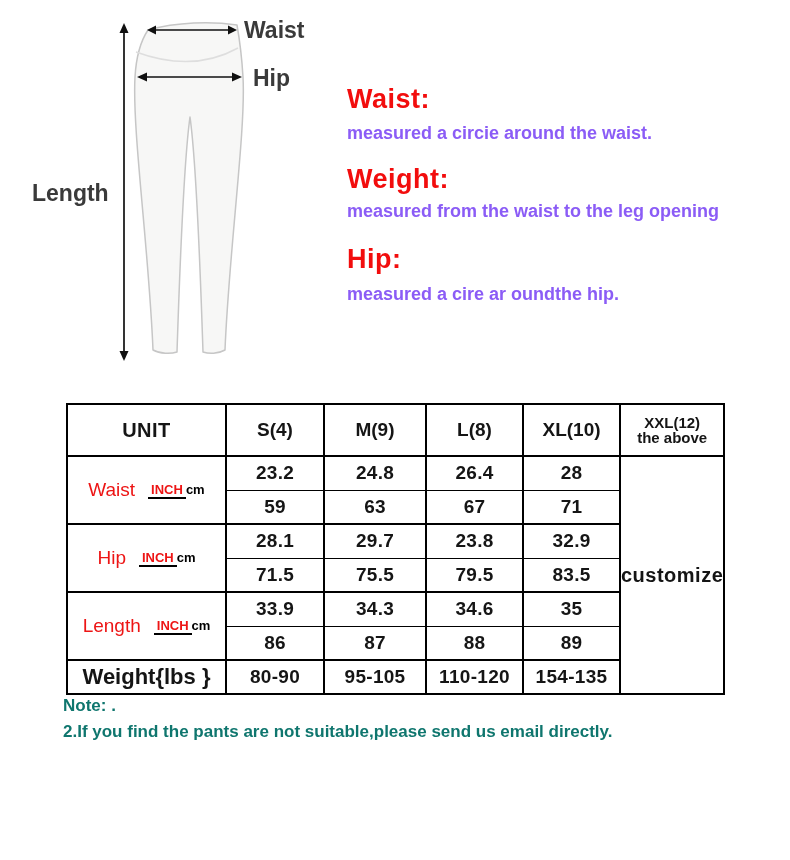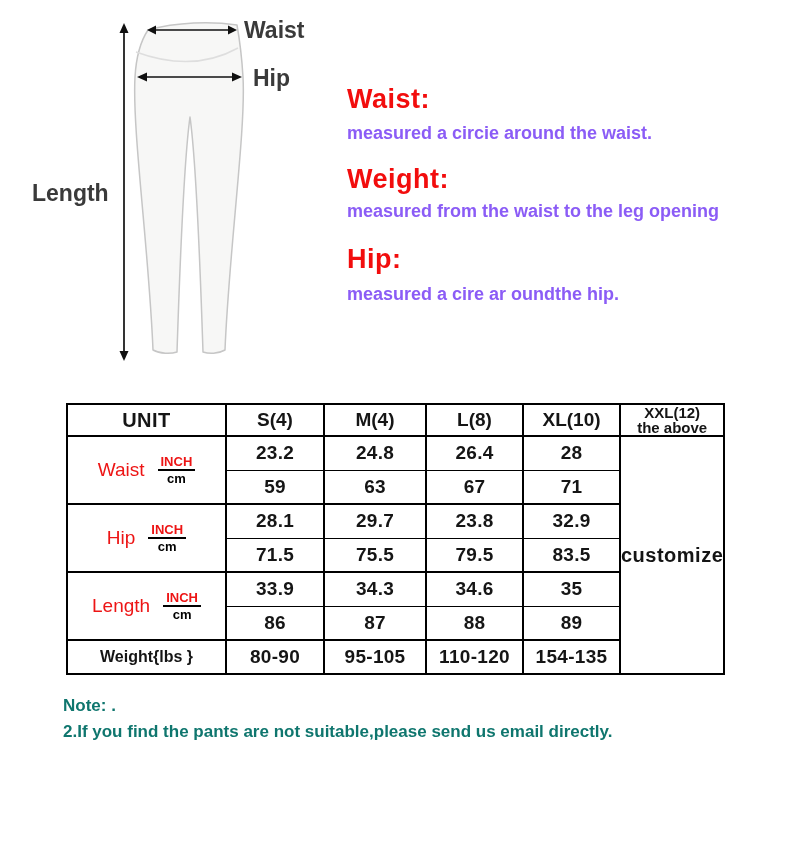--- a/index.html
+++ b/index.html
@@ -24,7 +24,7 @@
     text-align:center;vertical-align:middle;padding:0;color:#151515;
   }
   #size-table tr.hdr td, #size-table tr.grp td{border-top:2px solid #000;}
-  #size-table tr.hdr{height:32px;border-radius:14px;}
+  #size-table tr.hdr{height:52px;border-radius:14px;}
   #size-table tr.grp, #size-table tr.sub{height:34px;}
   .hcell{font-size:19px;font-weight:700;color:#0d0d0d;}
   .hcell.unit{font-size:20px;letter-spacing:.5px;}

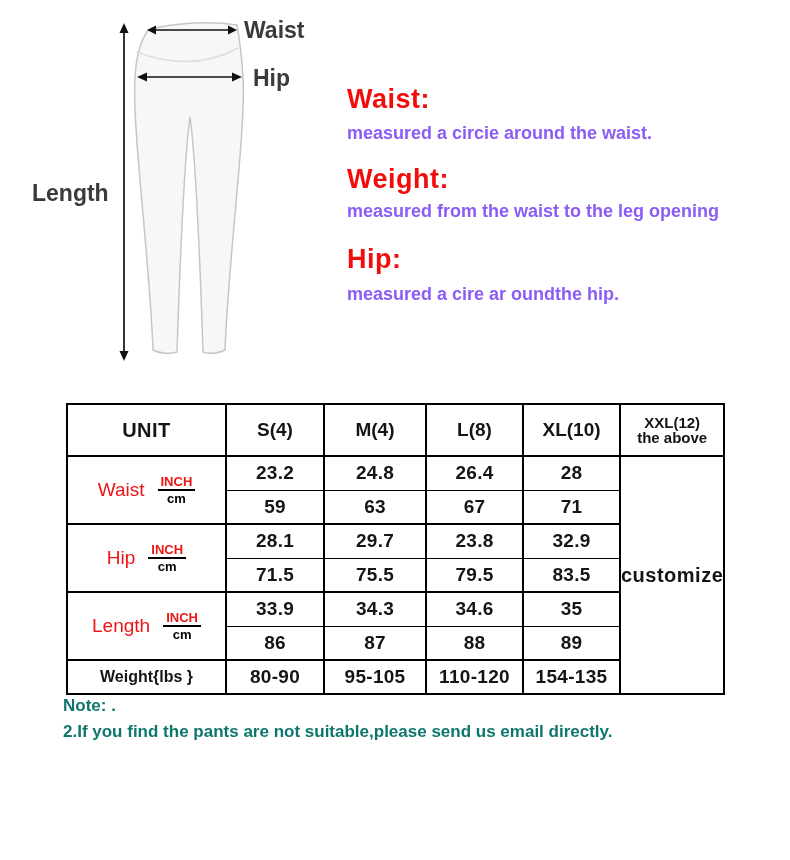--- a/index.html
+++ b/index.html
@@ -101,7 +101,7 @@
   <tr class="hdr">
     <td class="hcell unit">UNIT</td>
     <td class="hcell">S(4)</td>
-    <td class="hcell">M(4)</td>
+    <td class="hcell">M(9)</td>
     <td class="hcell">L(8)</td>
     <td class="hcell">XL(10)</td>
     <td class="hcell xxl">

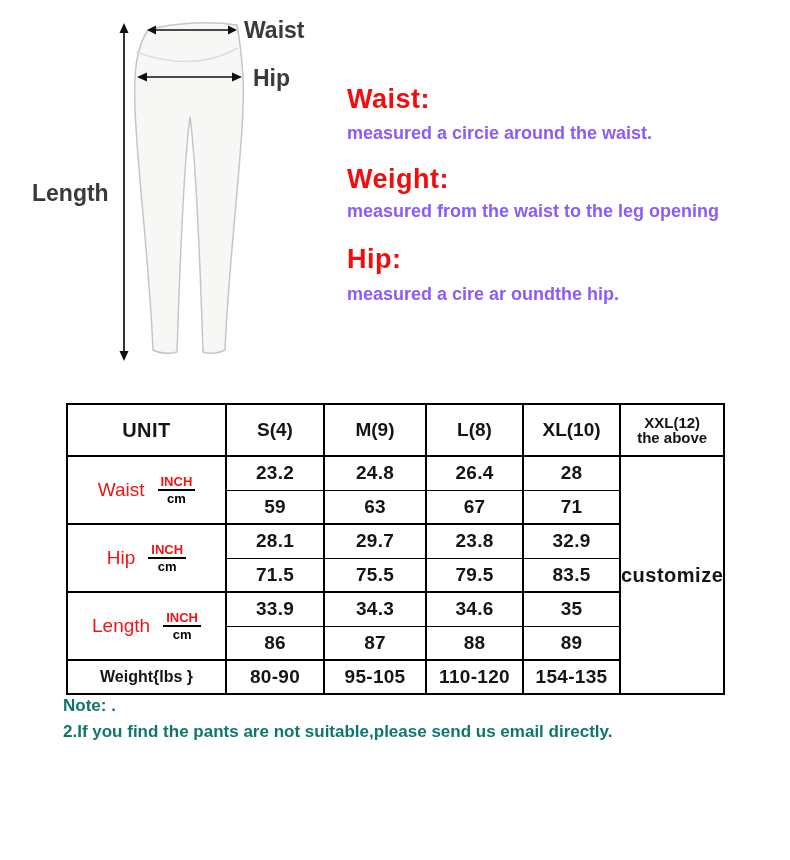--- a/index.html
+++ b/index.html
@@ -32,7 +32,7 @@
   .vcell{font-size:19px;font-weight:700;letter-spacing:.3px;}
   .lblwrap{display:flex;align-items:center;justify-content:center;gap:13px;}
   .mlabel{color:#ed1515;font-size:19px;font-weight:400;}
-  .frac{display:inline-flex;flex-direction:column;align-items:center;}
+  .frac{display:inline-flex;flex-direction:row;align-items:center;}
   .ftop{color:#ed1515;font-size:13px;font-weight:700;line-height:15px;padding:0 3px;border-bottom:2px solid #000;}
   .fbot{color:#000;font-size:13px;font-weight:700;line-height:16px;}
   .wlabel{color:#ed1515;font-size:16px;font-weight:700;border-radius:17px;}

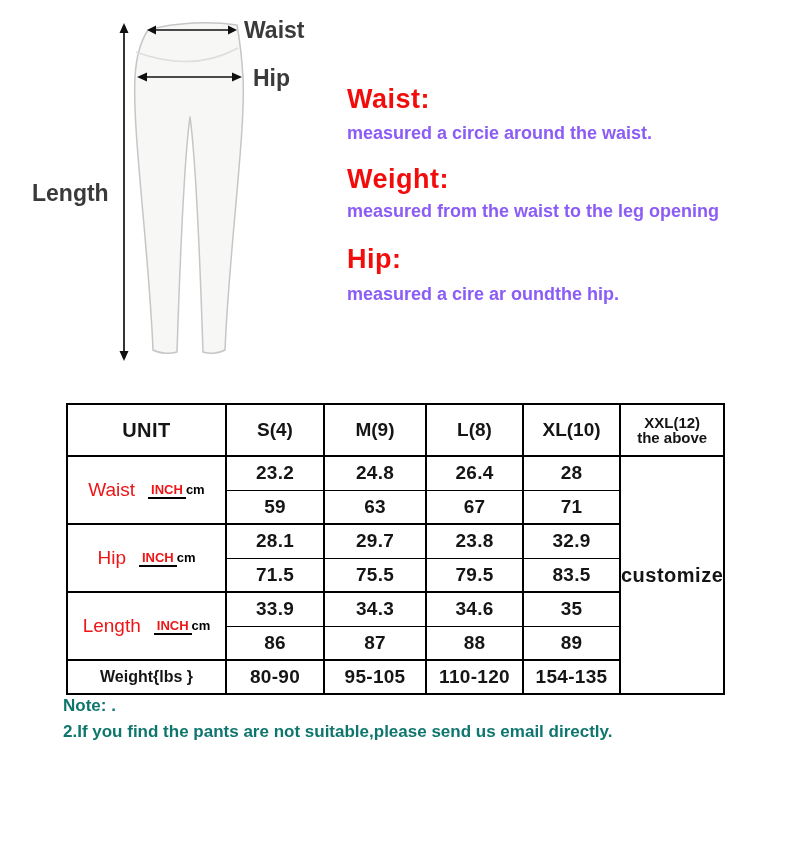--- a/index.html
+++ b/index.html
@@ -35,7 +35,7 @@
   .frac{display:inline-flex;flex-direction:row;align-items:center;}
   .ftop{color:#ed1515;font-size:13px;font-weight:700;line-height:15px;padding:0 3px;border-bottom:2px solid #000;}
   .fbot{color:#000;font-size:13px;font-weight:700;line-height:16px;}
-  .wlabel{color:#ed1515;font-size:16px;font-weight:700;border-radius:17px;}
+  .wlabel{color:#ed1515;font-size:22px;font-weight:700;border-radius:17px;}
   .ccell{color:#ed1515;font-size:20px;font-weight:700;letter-spacing:.5px;}
 
   

